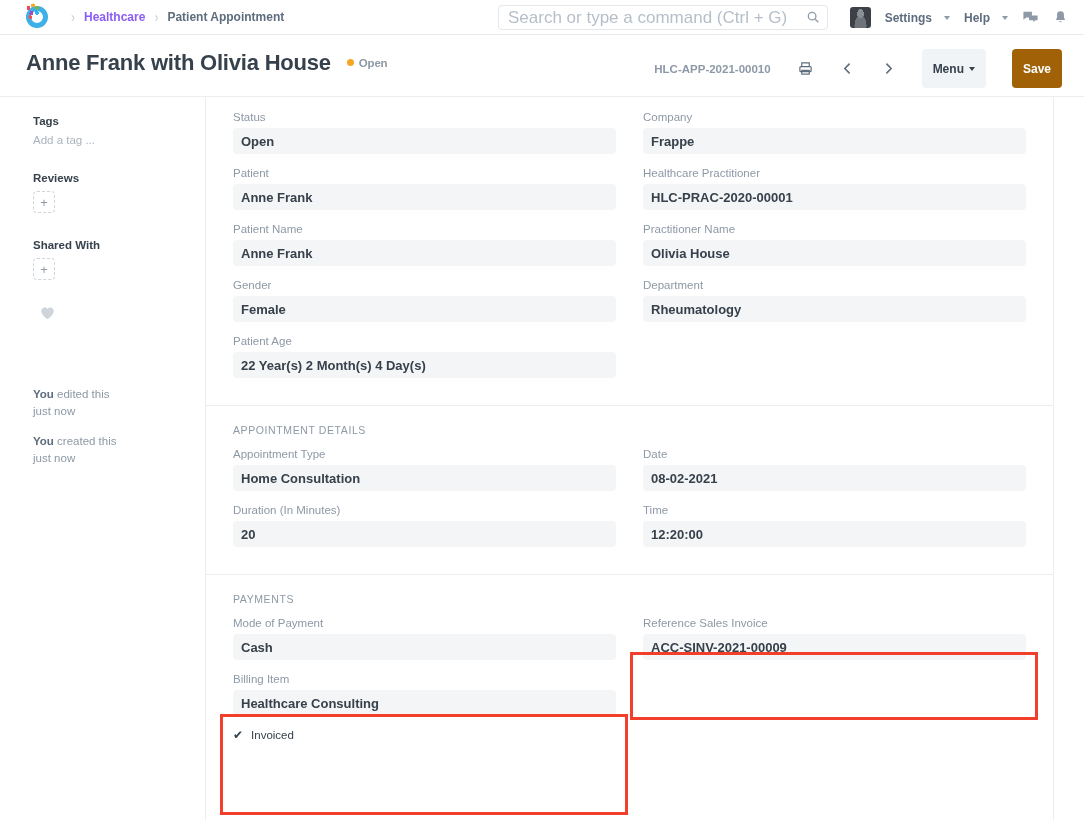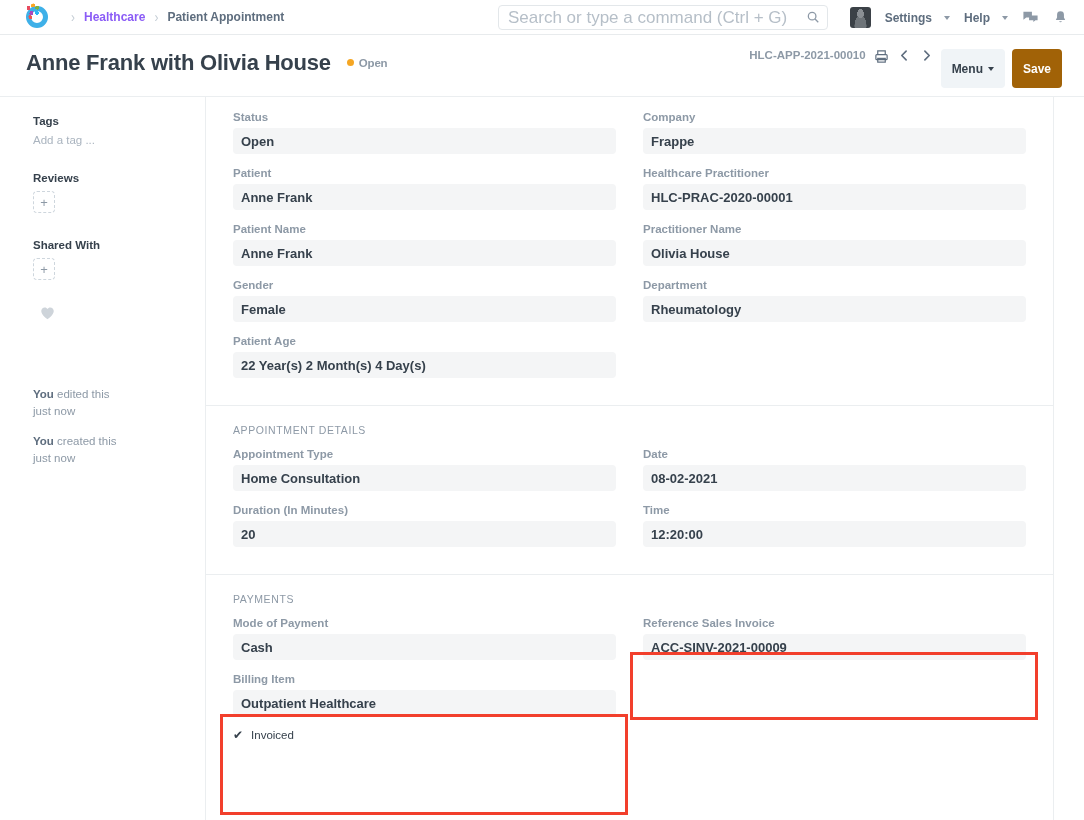--- a/index.html
+++ b/index.html
@@ -115,7 +115,7 @@
   .status-text { font-size: 11.5px; font-weight: bold; color: #8d99a6; }
   .title-right {
     position: absolute; right: 22px; top: 14px;
-    display: flex; align-items: flex-start; gap: 7px;
+    display: flex; align-items: center; gap: 26px;
   }
   .docid { font-size: 11.5px; font-weight: bold; color: #8d99a6; white-space: nowrap; }
   .icon-btn { color: #5e6d7e; cursor: pointer; display: flex; align-items: center; padding: 0 1px; }

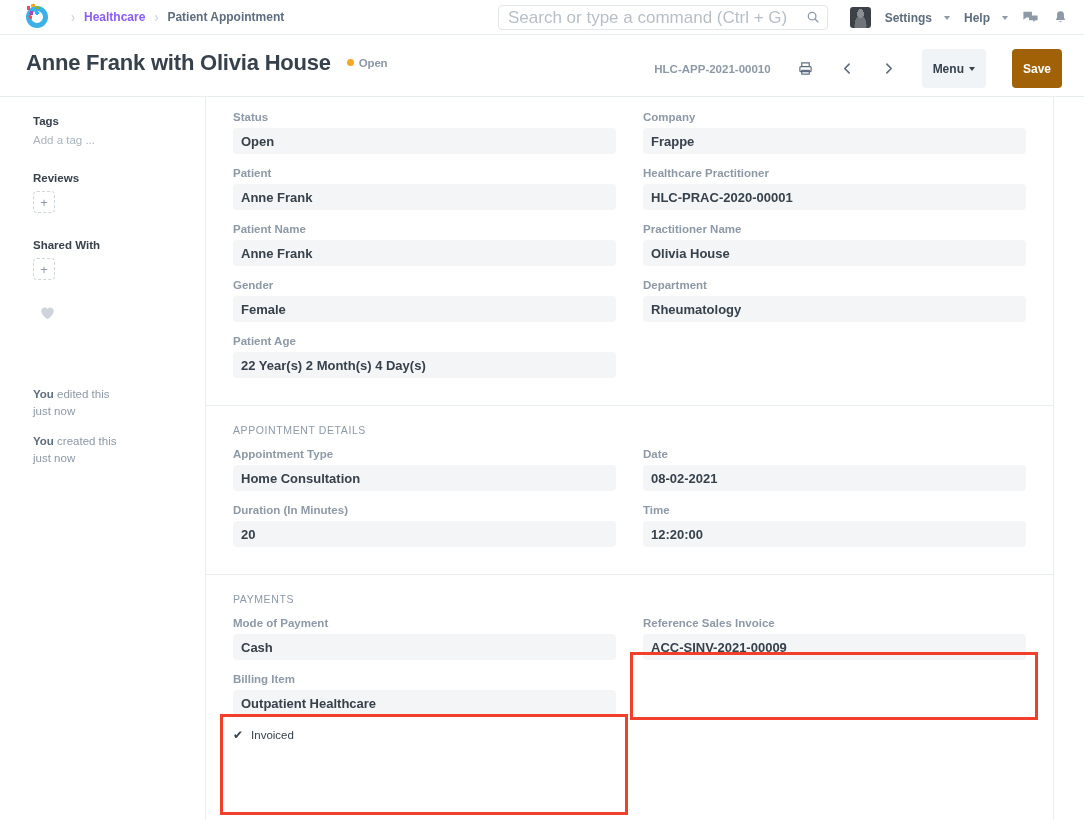--- a/index.html
+++ b/index.html
@@ -165,7 +165,7 @@
   .col { flex: 1 1 0; min-width: 0; }
   .field { margin-bottom: 13px; position: relative; }
   .field-label {
-    font-size: 11.5px; color: #8d99a6; margin-bottom: 5px; white-space: nowrap; font-weight: bold;
+    font-size: 11.5px; color: #8d99a6; margin-bottom: 5px; white-space: nowrap;
   }
   .field-value {
     height: 26px; background: #f4f5f6; border-radius: 4px;

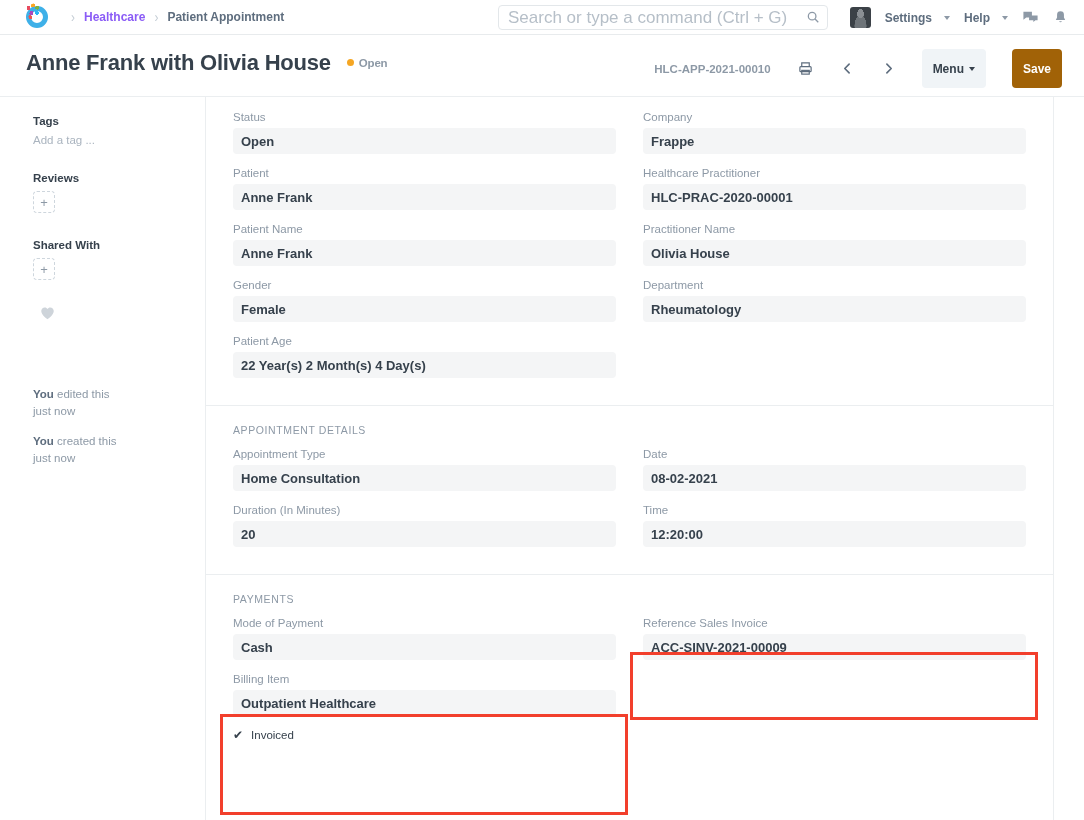--- a/index.html
+++ b/index.html
@@ -389,7 +389,7 @@
           </div>
           <div class="field">
             <div class="field-label">Billing Item</div>
-            <div class="field-value">Outpatient Healthcare</div>
+            <div class="field-value">Healthcare Consulting</div>
           </div>
           <div class="check-row">
             <span class="check-glyph">✔</span>

